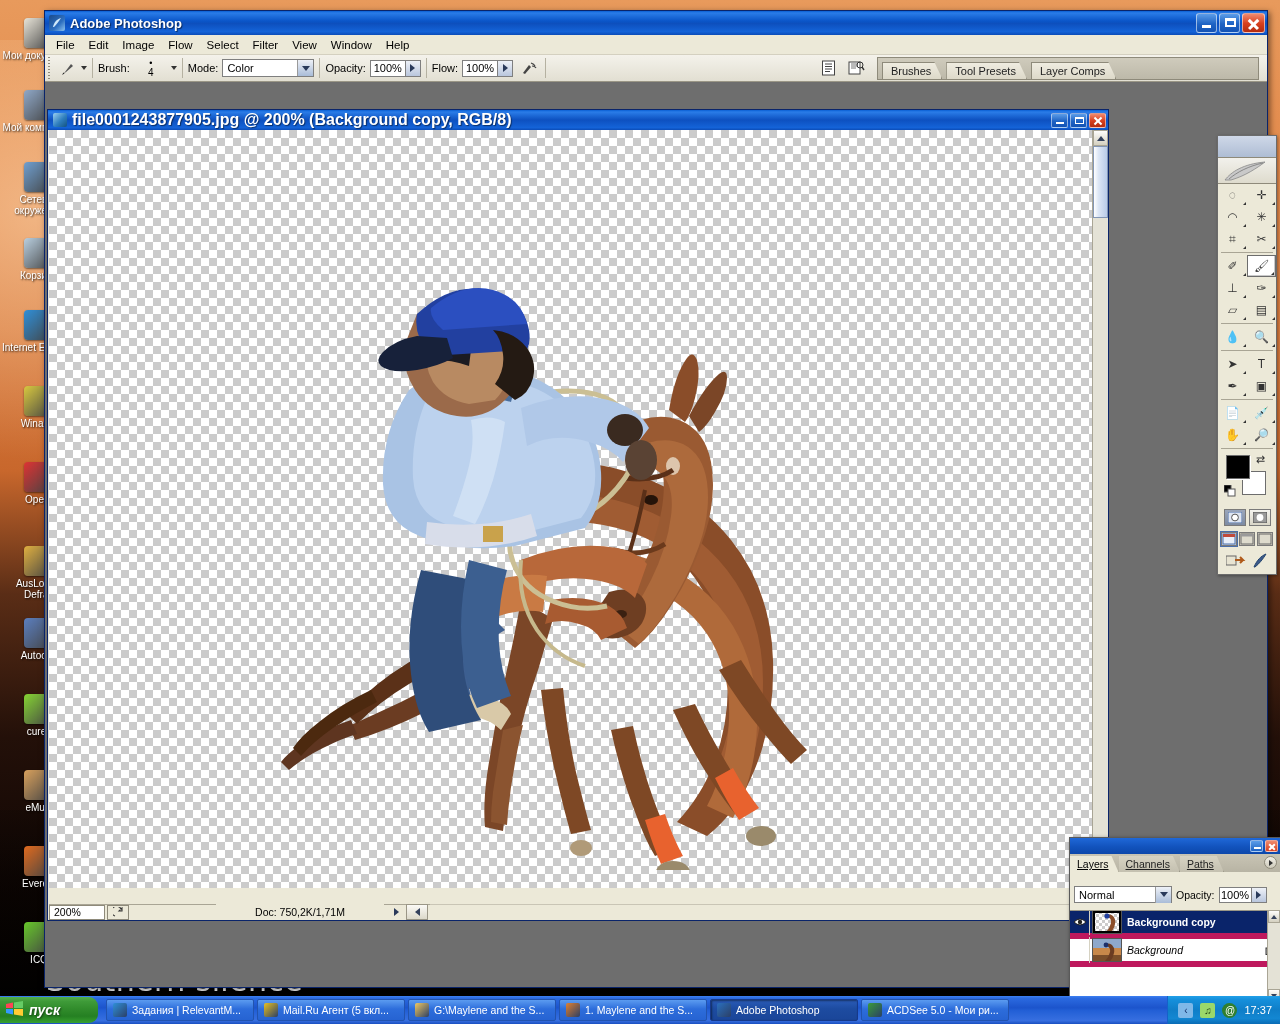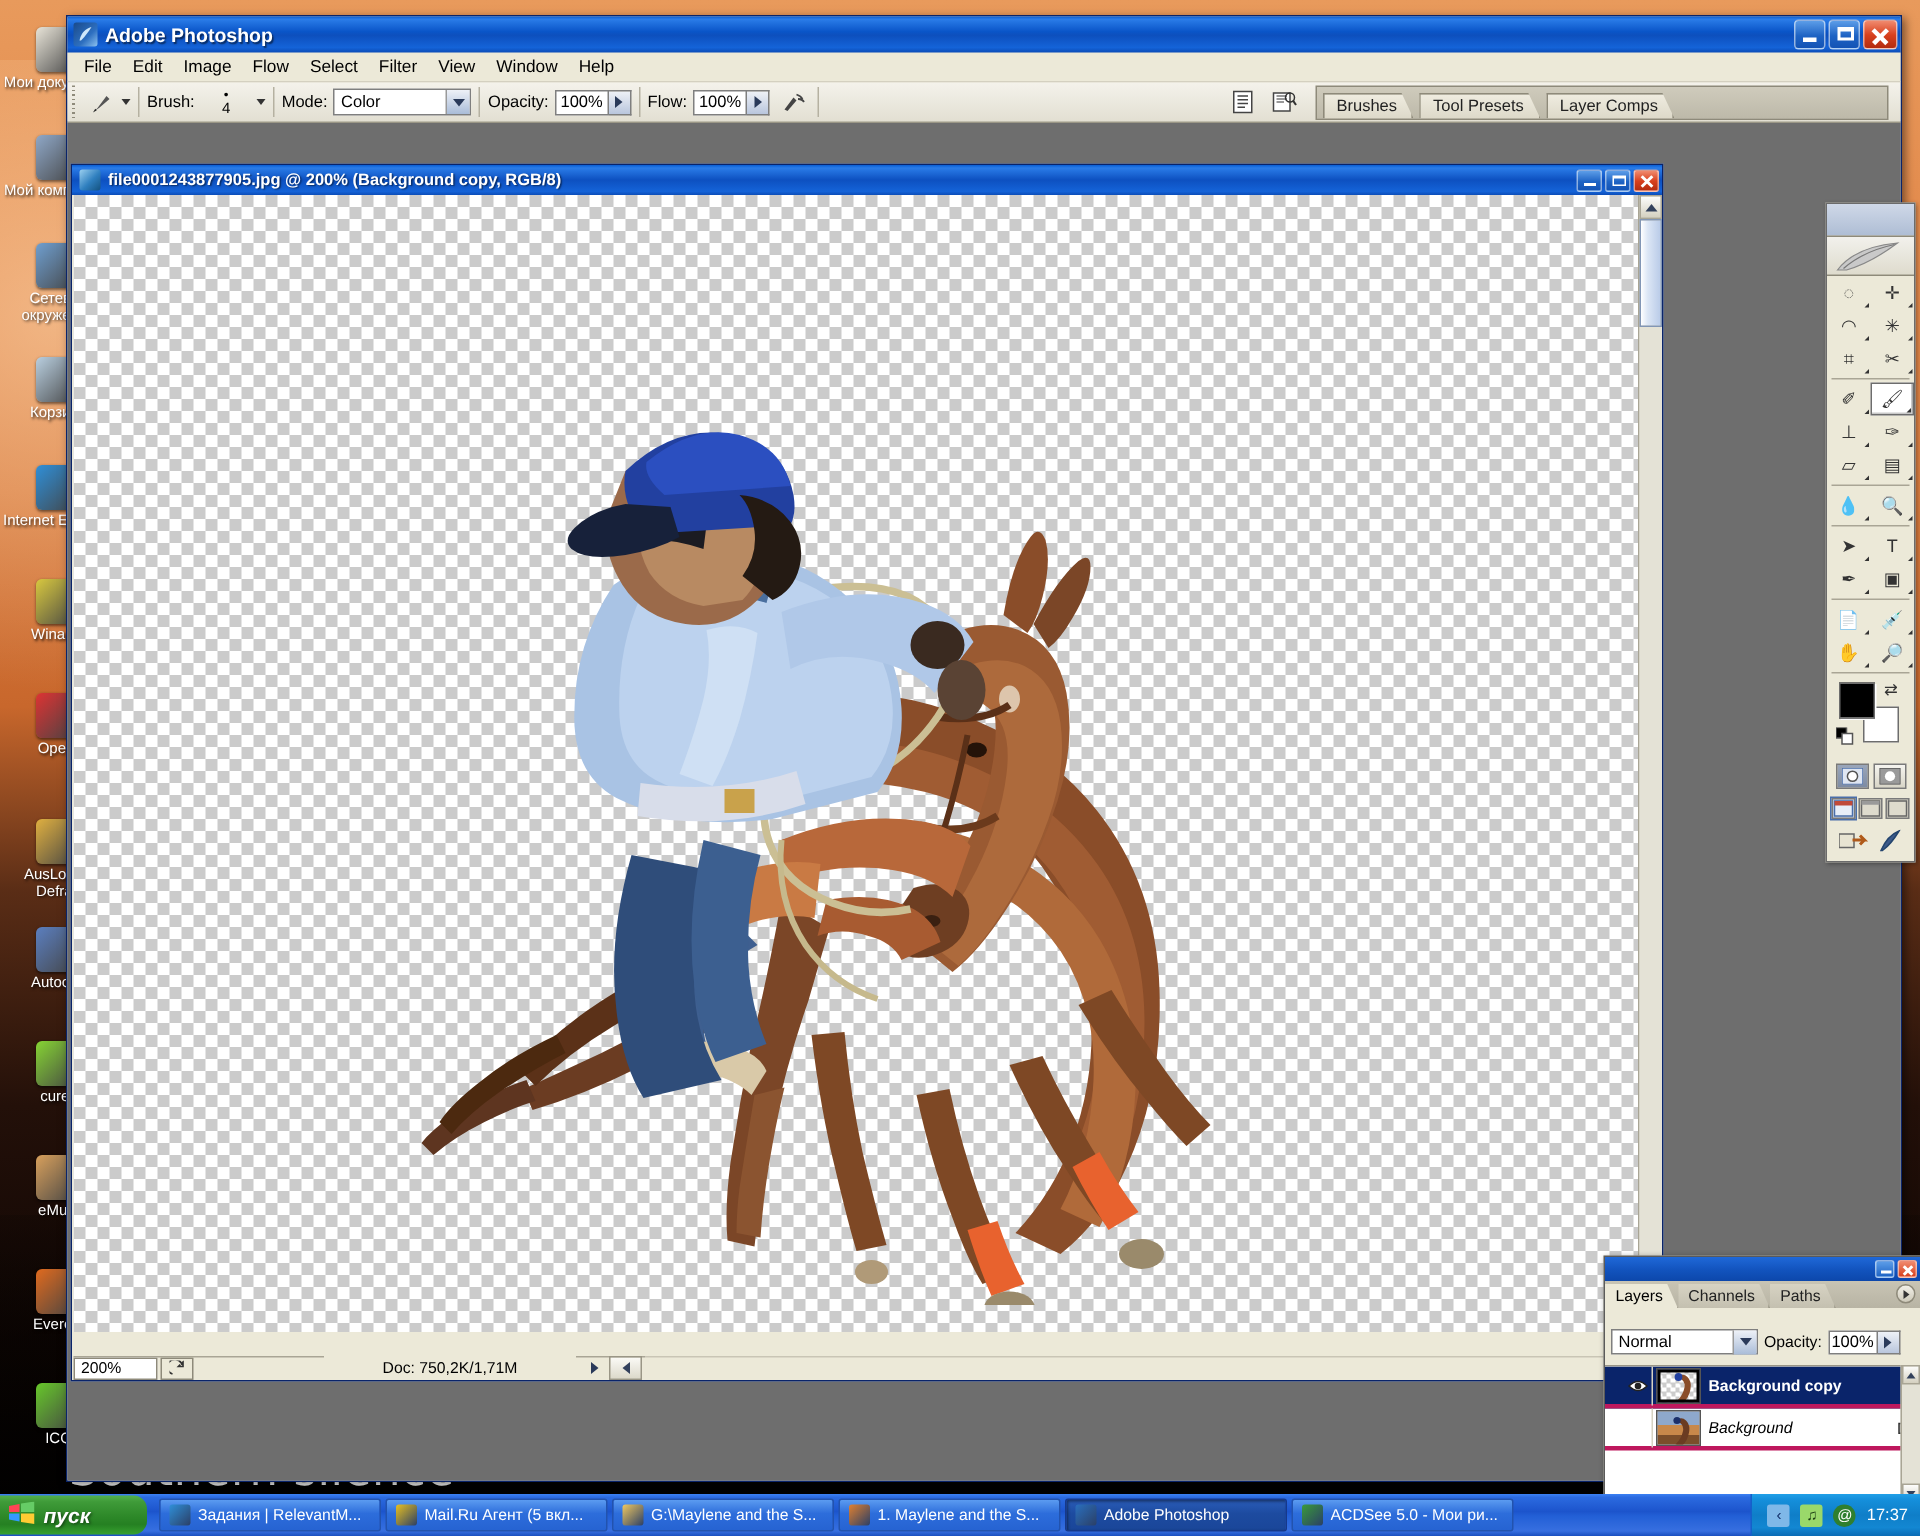--- a/index.html
+++ b/index.html
@@ -146,7 +146,7 @@
   }
   .doctitle .dt-icon{width:14px;height:14px;margin-right:5px;border-radius:2px;
     background:linear-gradient(135deg,#9bd0f0,#2f7fbf 55%,#14527f);}
-  .doctitle .dt-text{color:#fff;font-weight:bold;font-size:11px;flex:1;
+  .doctitle .dt-text{color:#fff;font-weight:bold;font-size:16px;flex:1;
     text-shadow:1px 1px 1px rgba(0,0,0,.5);}
   .dwbtn{width:17px;height:15px;border-radius:2px;border:1px solid rgba(255,255,255,.5);
     background:linear-gradient(180deg,#5c9de8,#1e63c4 55%,#1353b5);position:relative;margin-left:2px;}

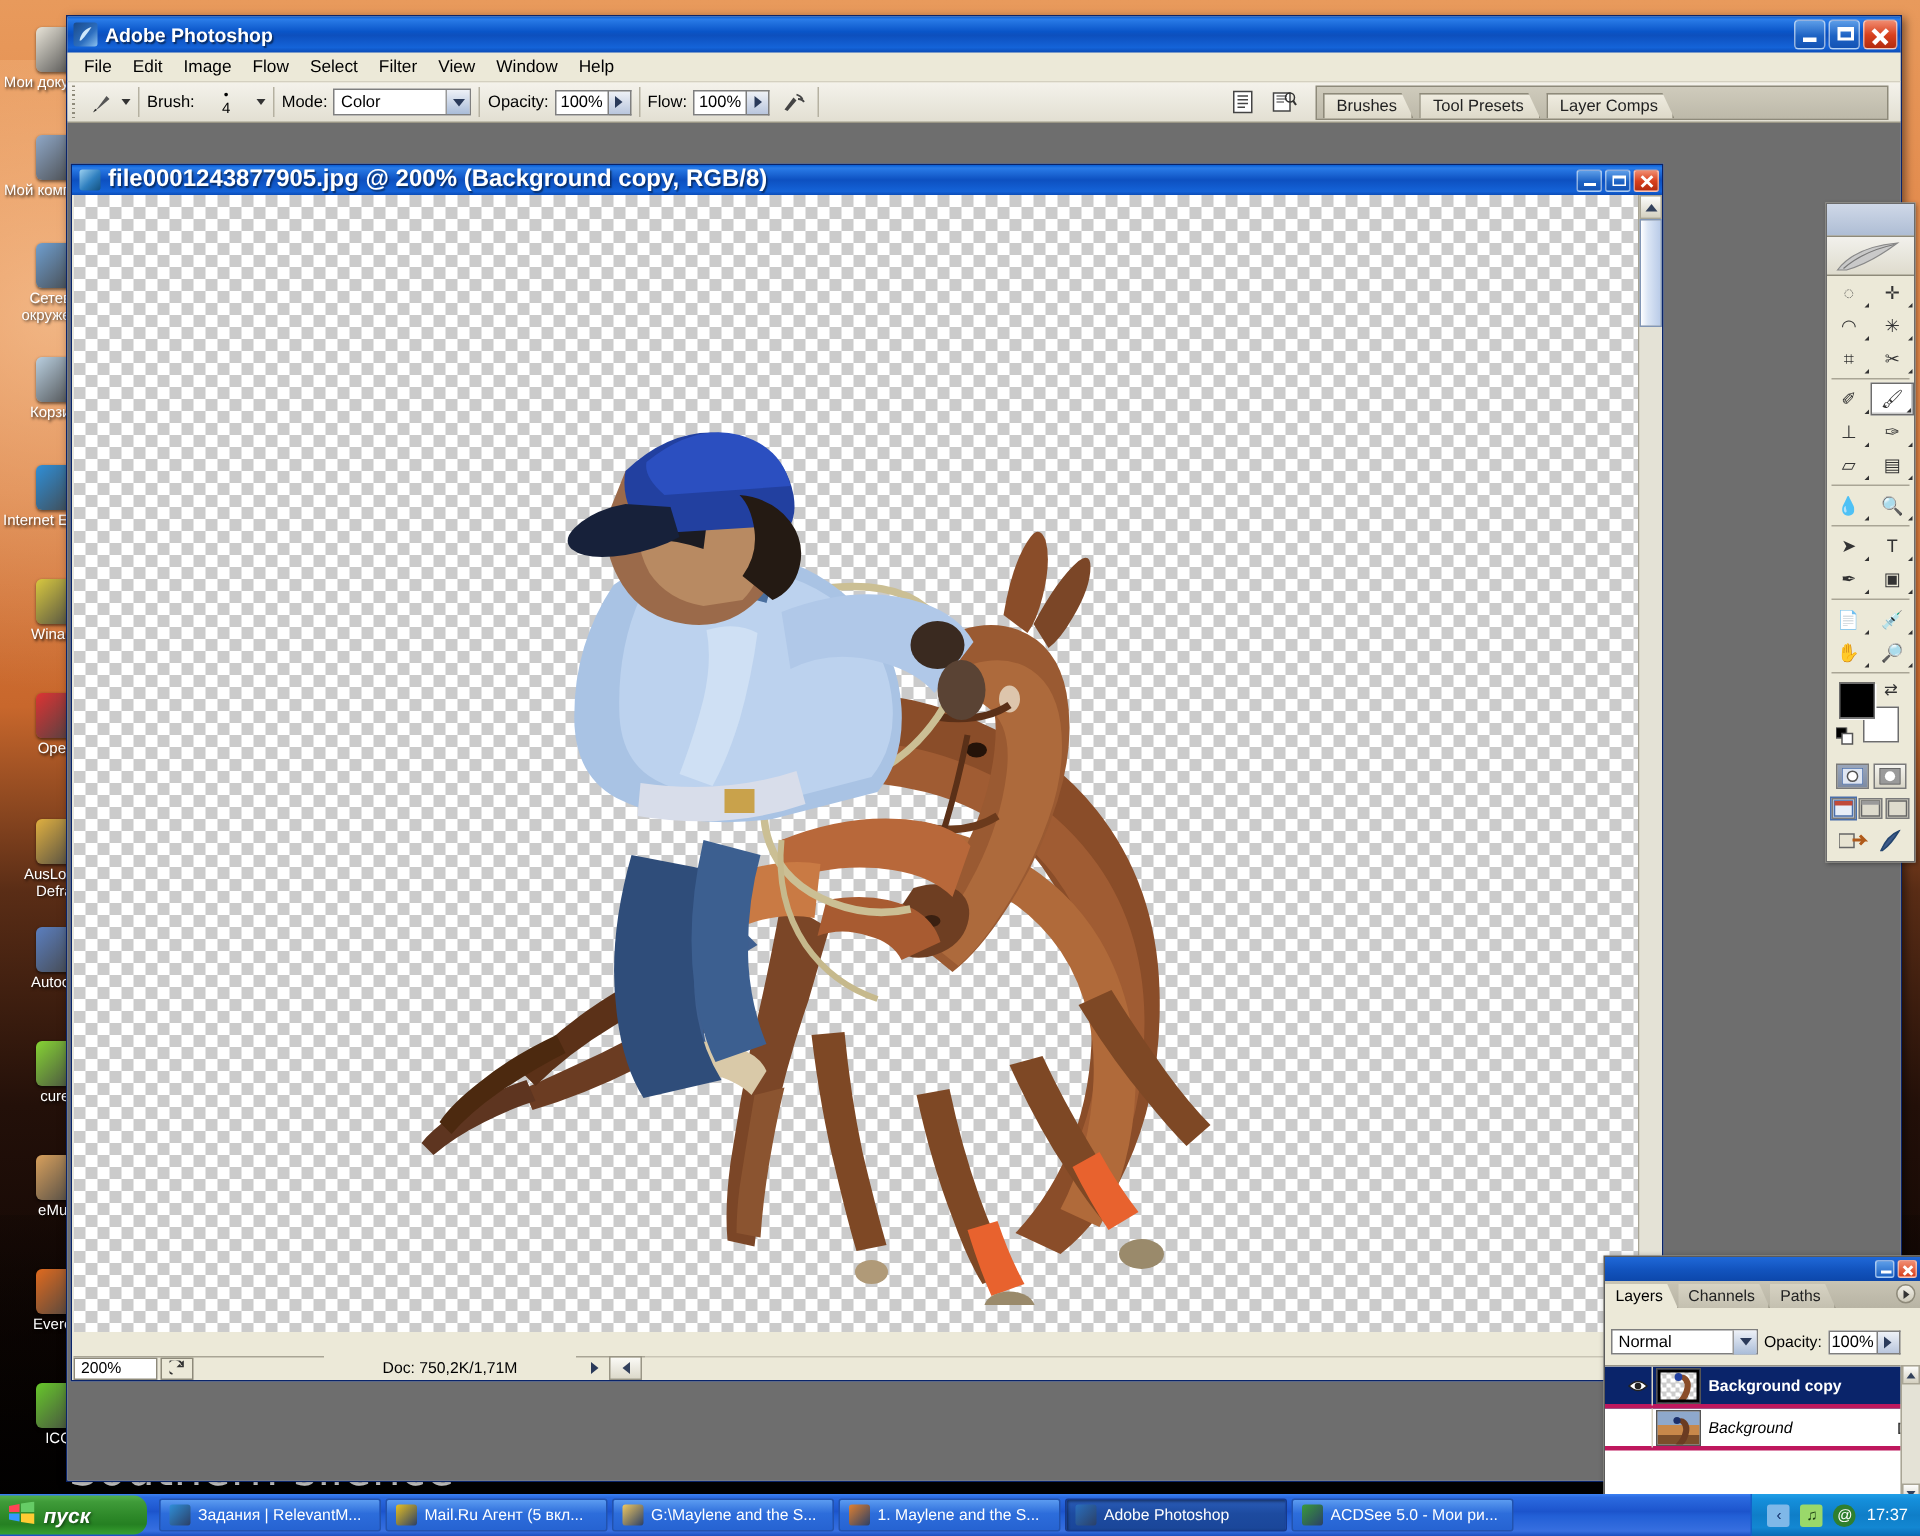--- a/index.html
+++ b/index.html
@@ -250,6 +250,7 @@
     height:16px;padding:0 9px 0 7px;font-size:10.5px;display:flex;align-items:center;color:#222;
     background:linear-gradient(180deg,#d7d3c3,#c4c0b0); border-right:1px solid #8e8a7a;
     clip-path: polygon(0 0, calc(100% - 7px) 0, 100% 100%, 0 100%);
+    text-decoration: underline;
   }
   .ptab.active{background:#ece9d8;color:#000;}
   .pal-menu{position:absolute;right:3px;top:2px;width:13px;height:13px;border-radius:50%;

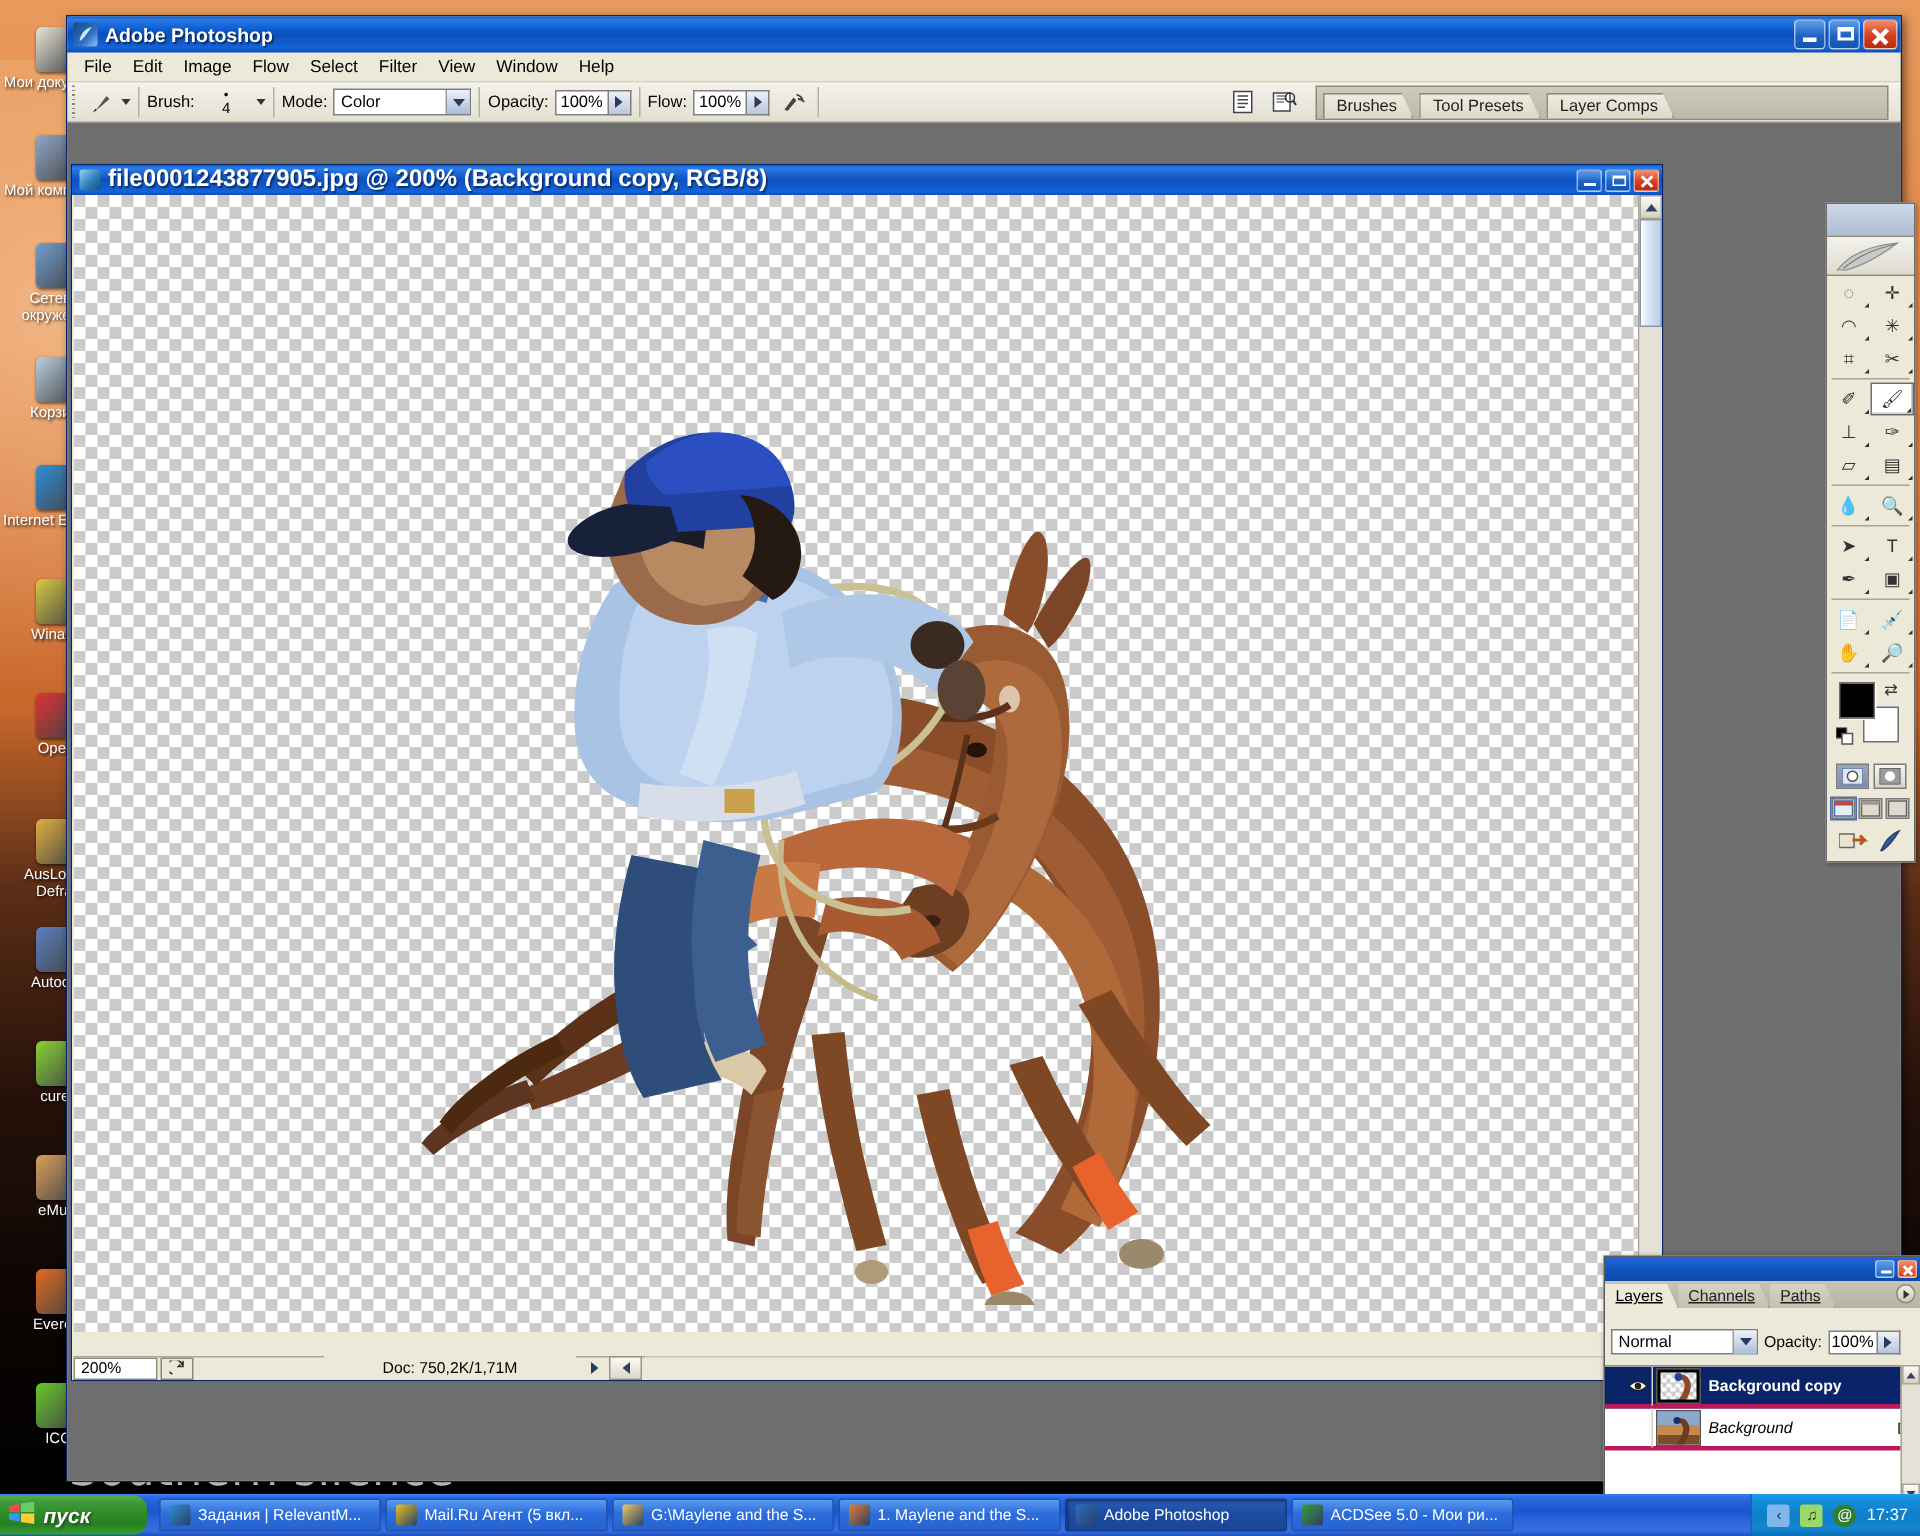--- a/index.html
+++ b/index.html
@@ -259,7 +259,7 @@
   .pal-row { display:flex;align-items:center;padding:14px 4px;gap:4px;font-size:10.5px;color:#000;}
   .layers-list{position:absolute;left:0;right:0;top:72px;bottom:22px;background:#fff;
     border-top:1px solid #9a9686;border-bottom:1px solid #9a9686;overflow:hidden;}
-  .layer-row{display:flex;align-items:center;height:28px;border-bottom:3px solid #be185d;padding-right:4px;padding-left:12px;}
+  .layer-row{display:flex;align-items:center;height:28px;border-bottom:6px solid #be185d;padding-right:4px;}
   .layer-row.sel{background:#0a246a;color:#fff;}
   .eye-cell{width:20px;height:26px;display:flex;align-items:center;justify-content:center;border-right:1px solid #d6d2c2;}
   .thumb{width:30px;height:24px;margin:0 5px 0 2px;border:1px solid #555;

